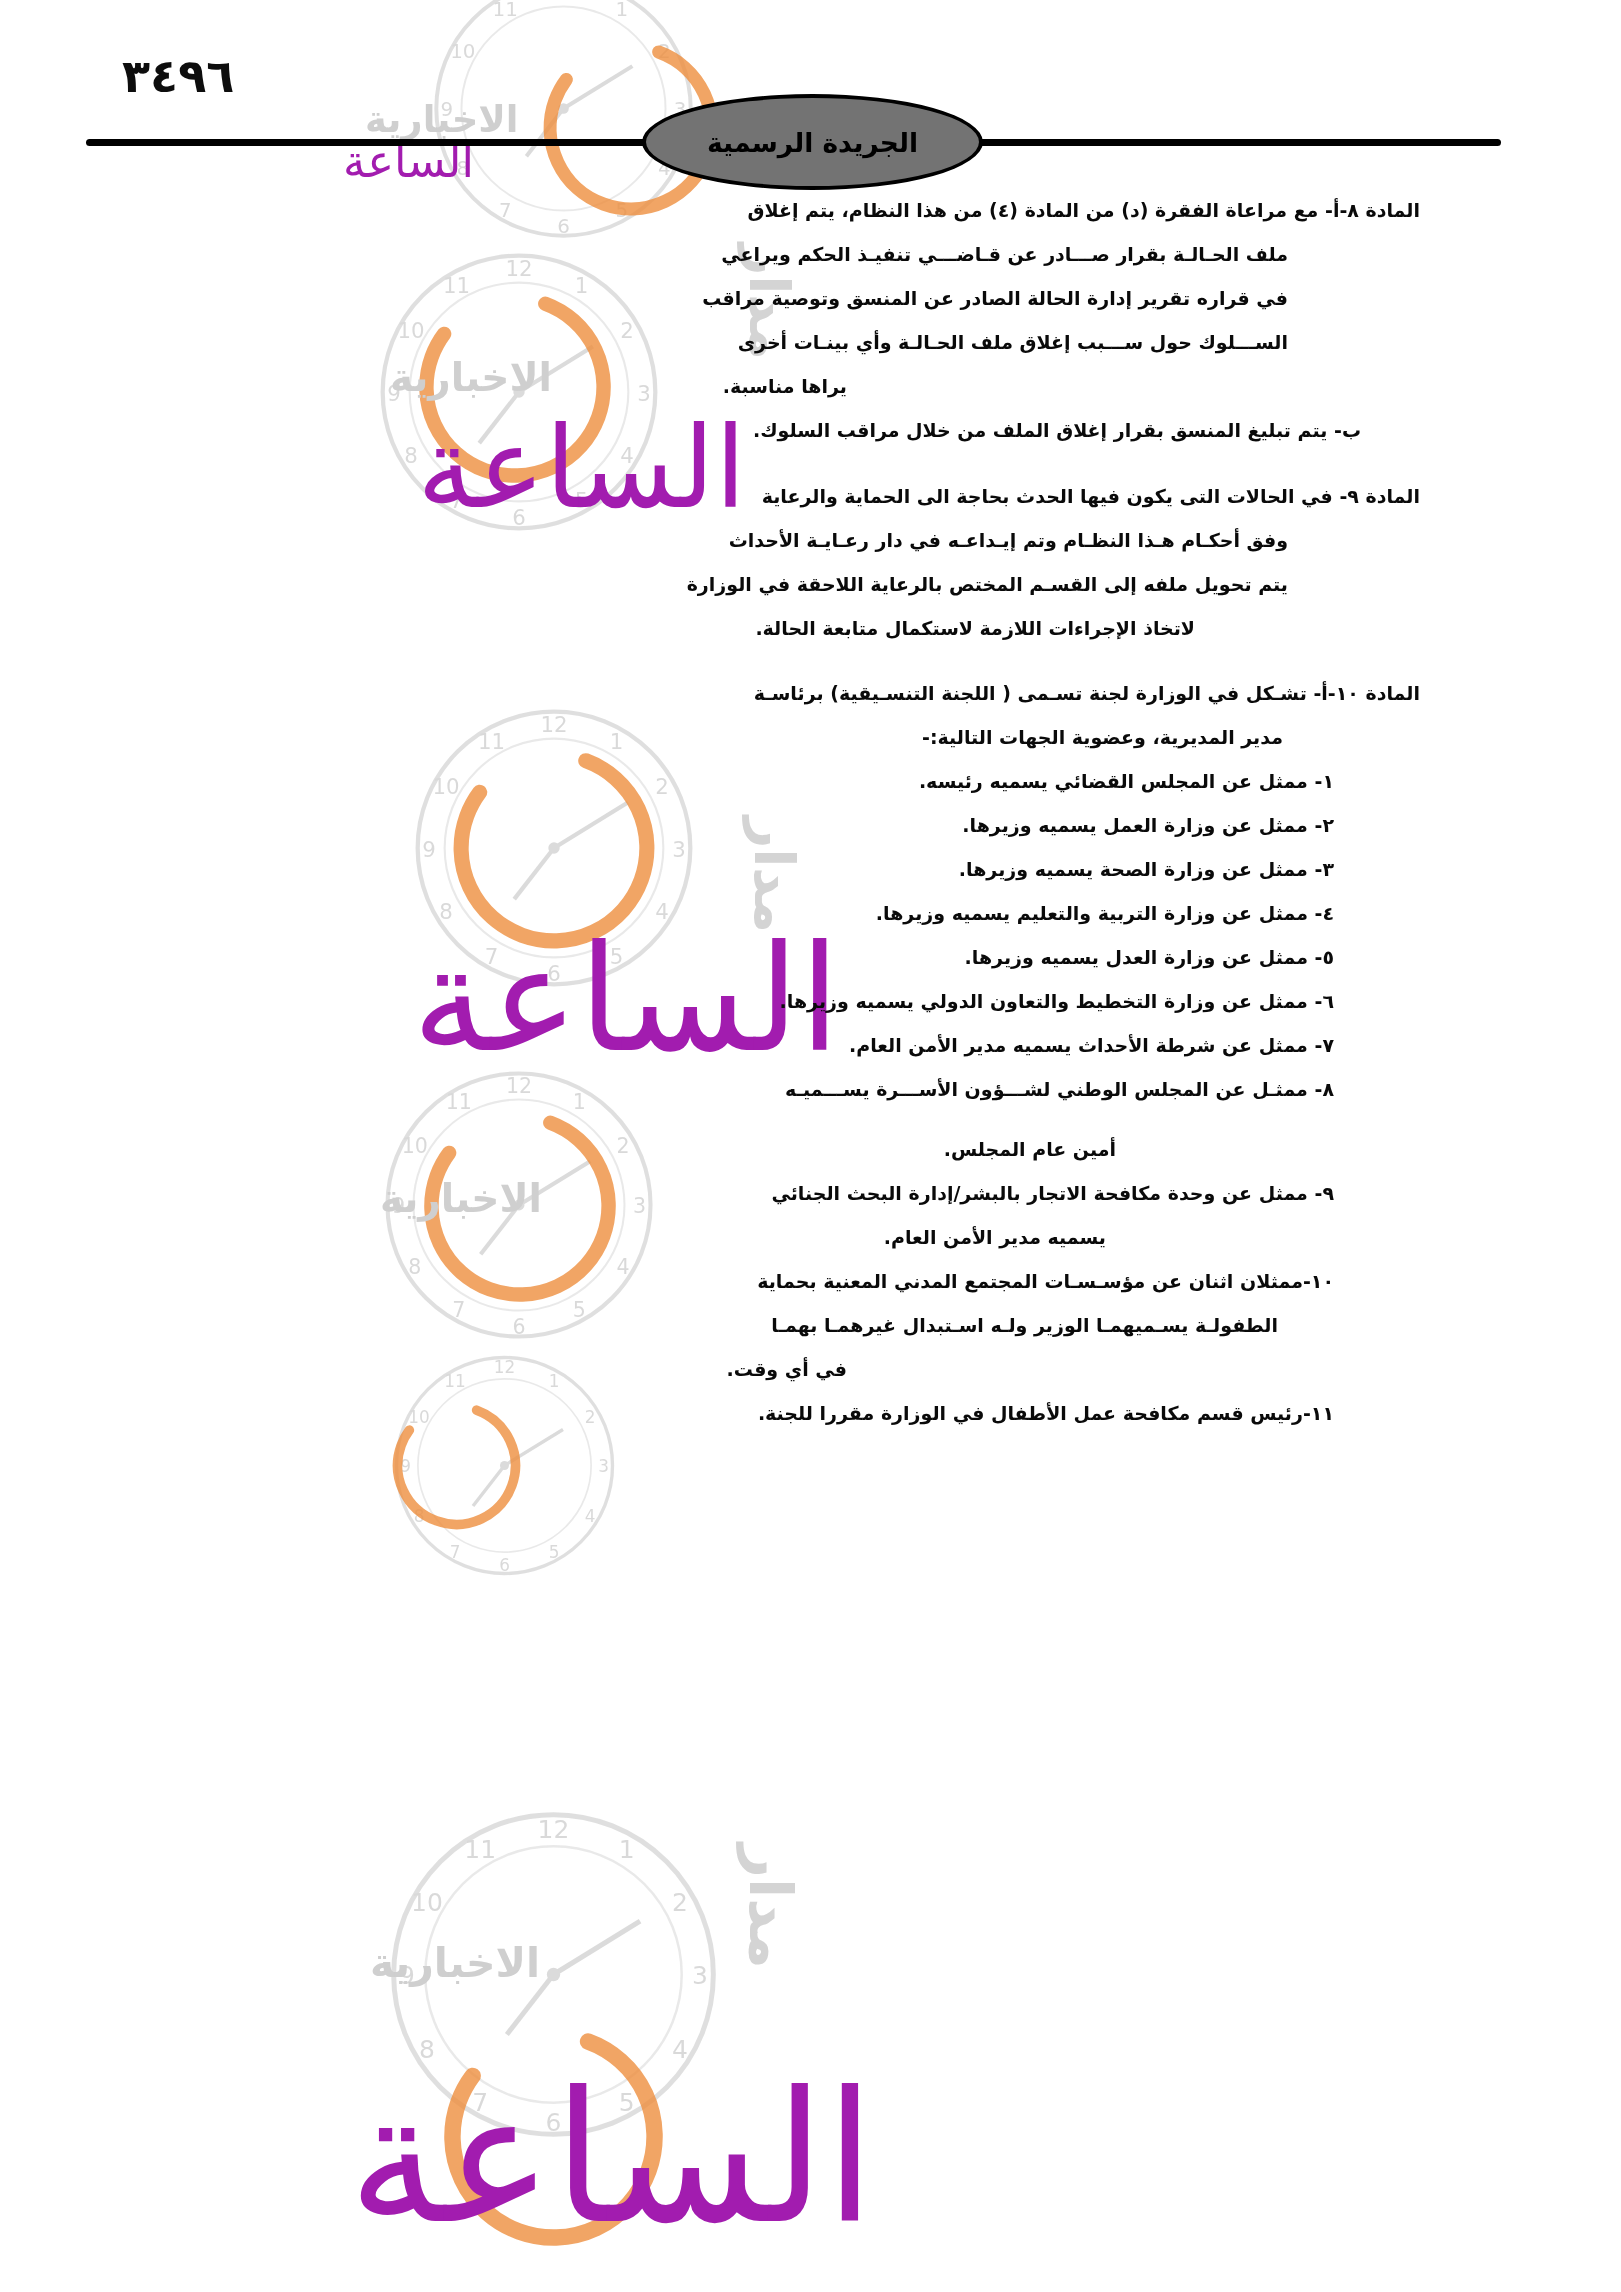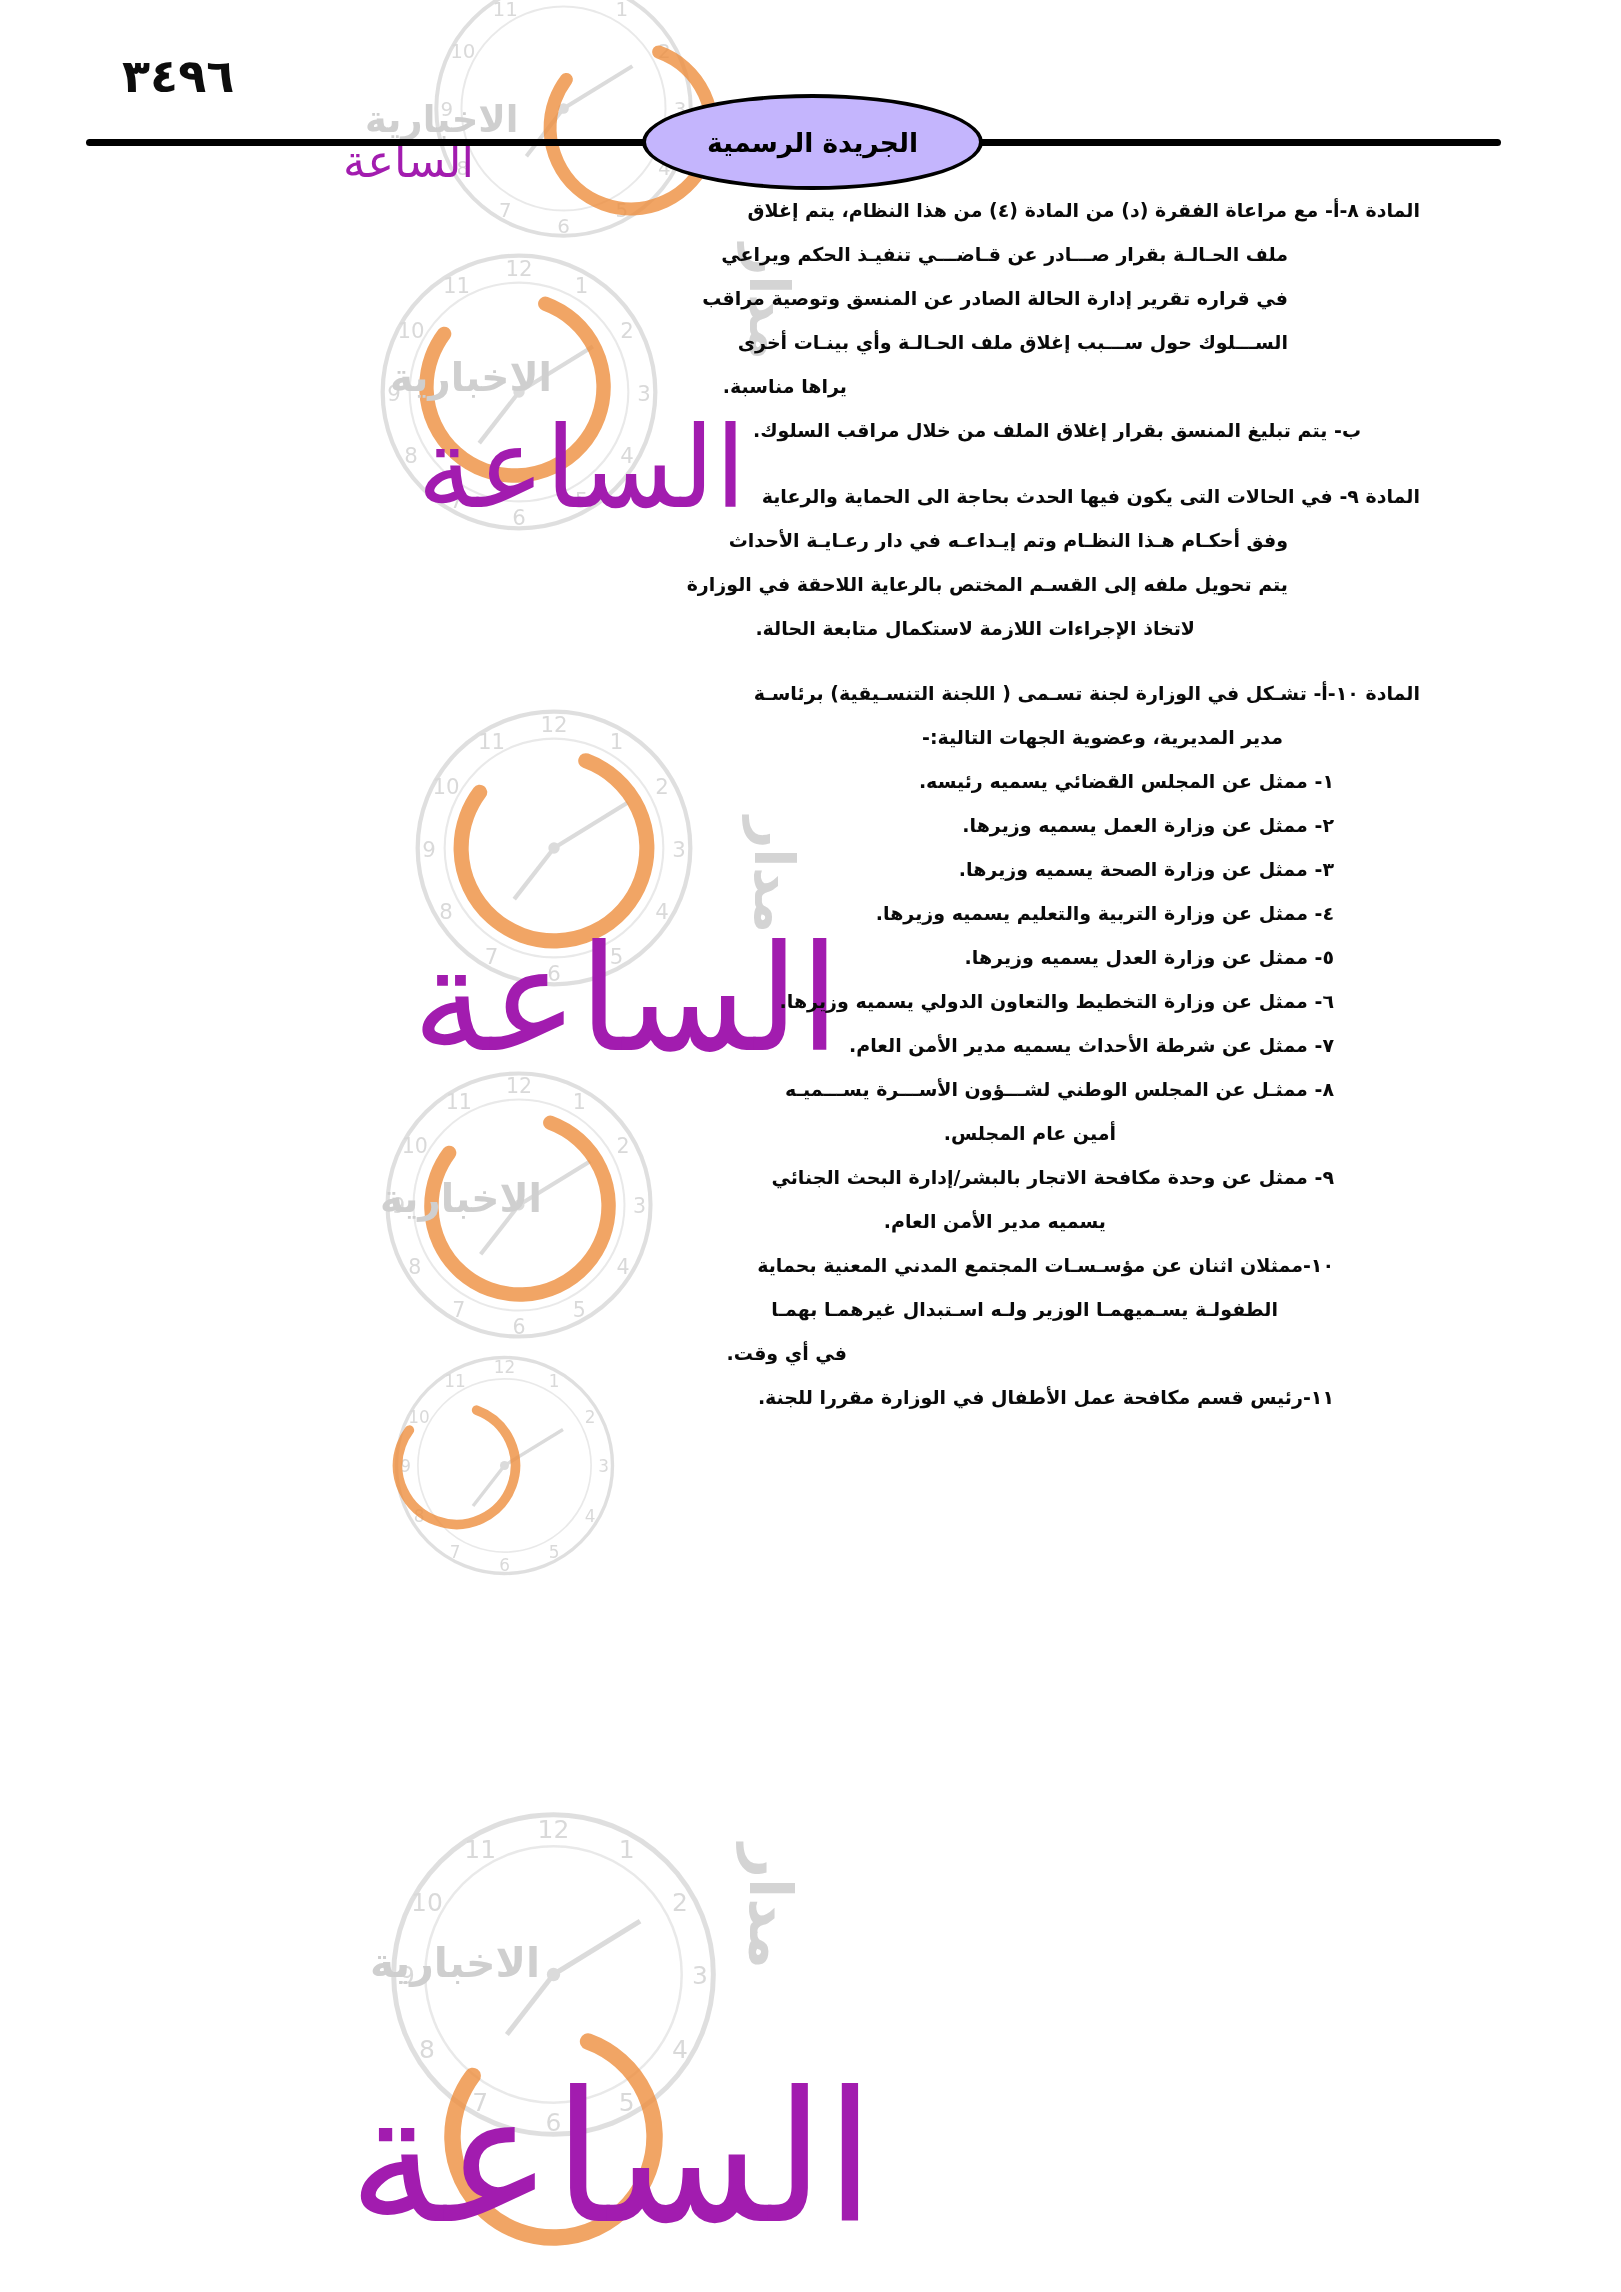--- a/index.html
+++ b/index.html
@@ -33,7 +33,7 @@
   .header-oval{
     position:absolute;z-index:3;
     left:642px;top:94px;width:333px;height:88px;
-    background:#c4b5fd;border:4.9px solid #000;border-radius:50%;
+    background:#737373;border:4.9px solid #000;border-radius:50%;
     display:flex;align-items:center;justify-content:center;
   }
   .header-oval span{font-size:26.5px;font-weight:bold;color:#000;direction:rtl;}

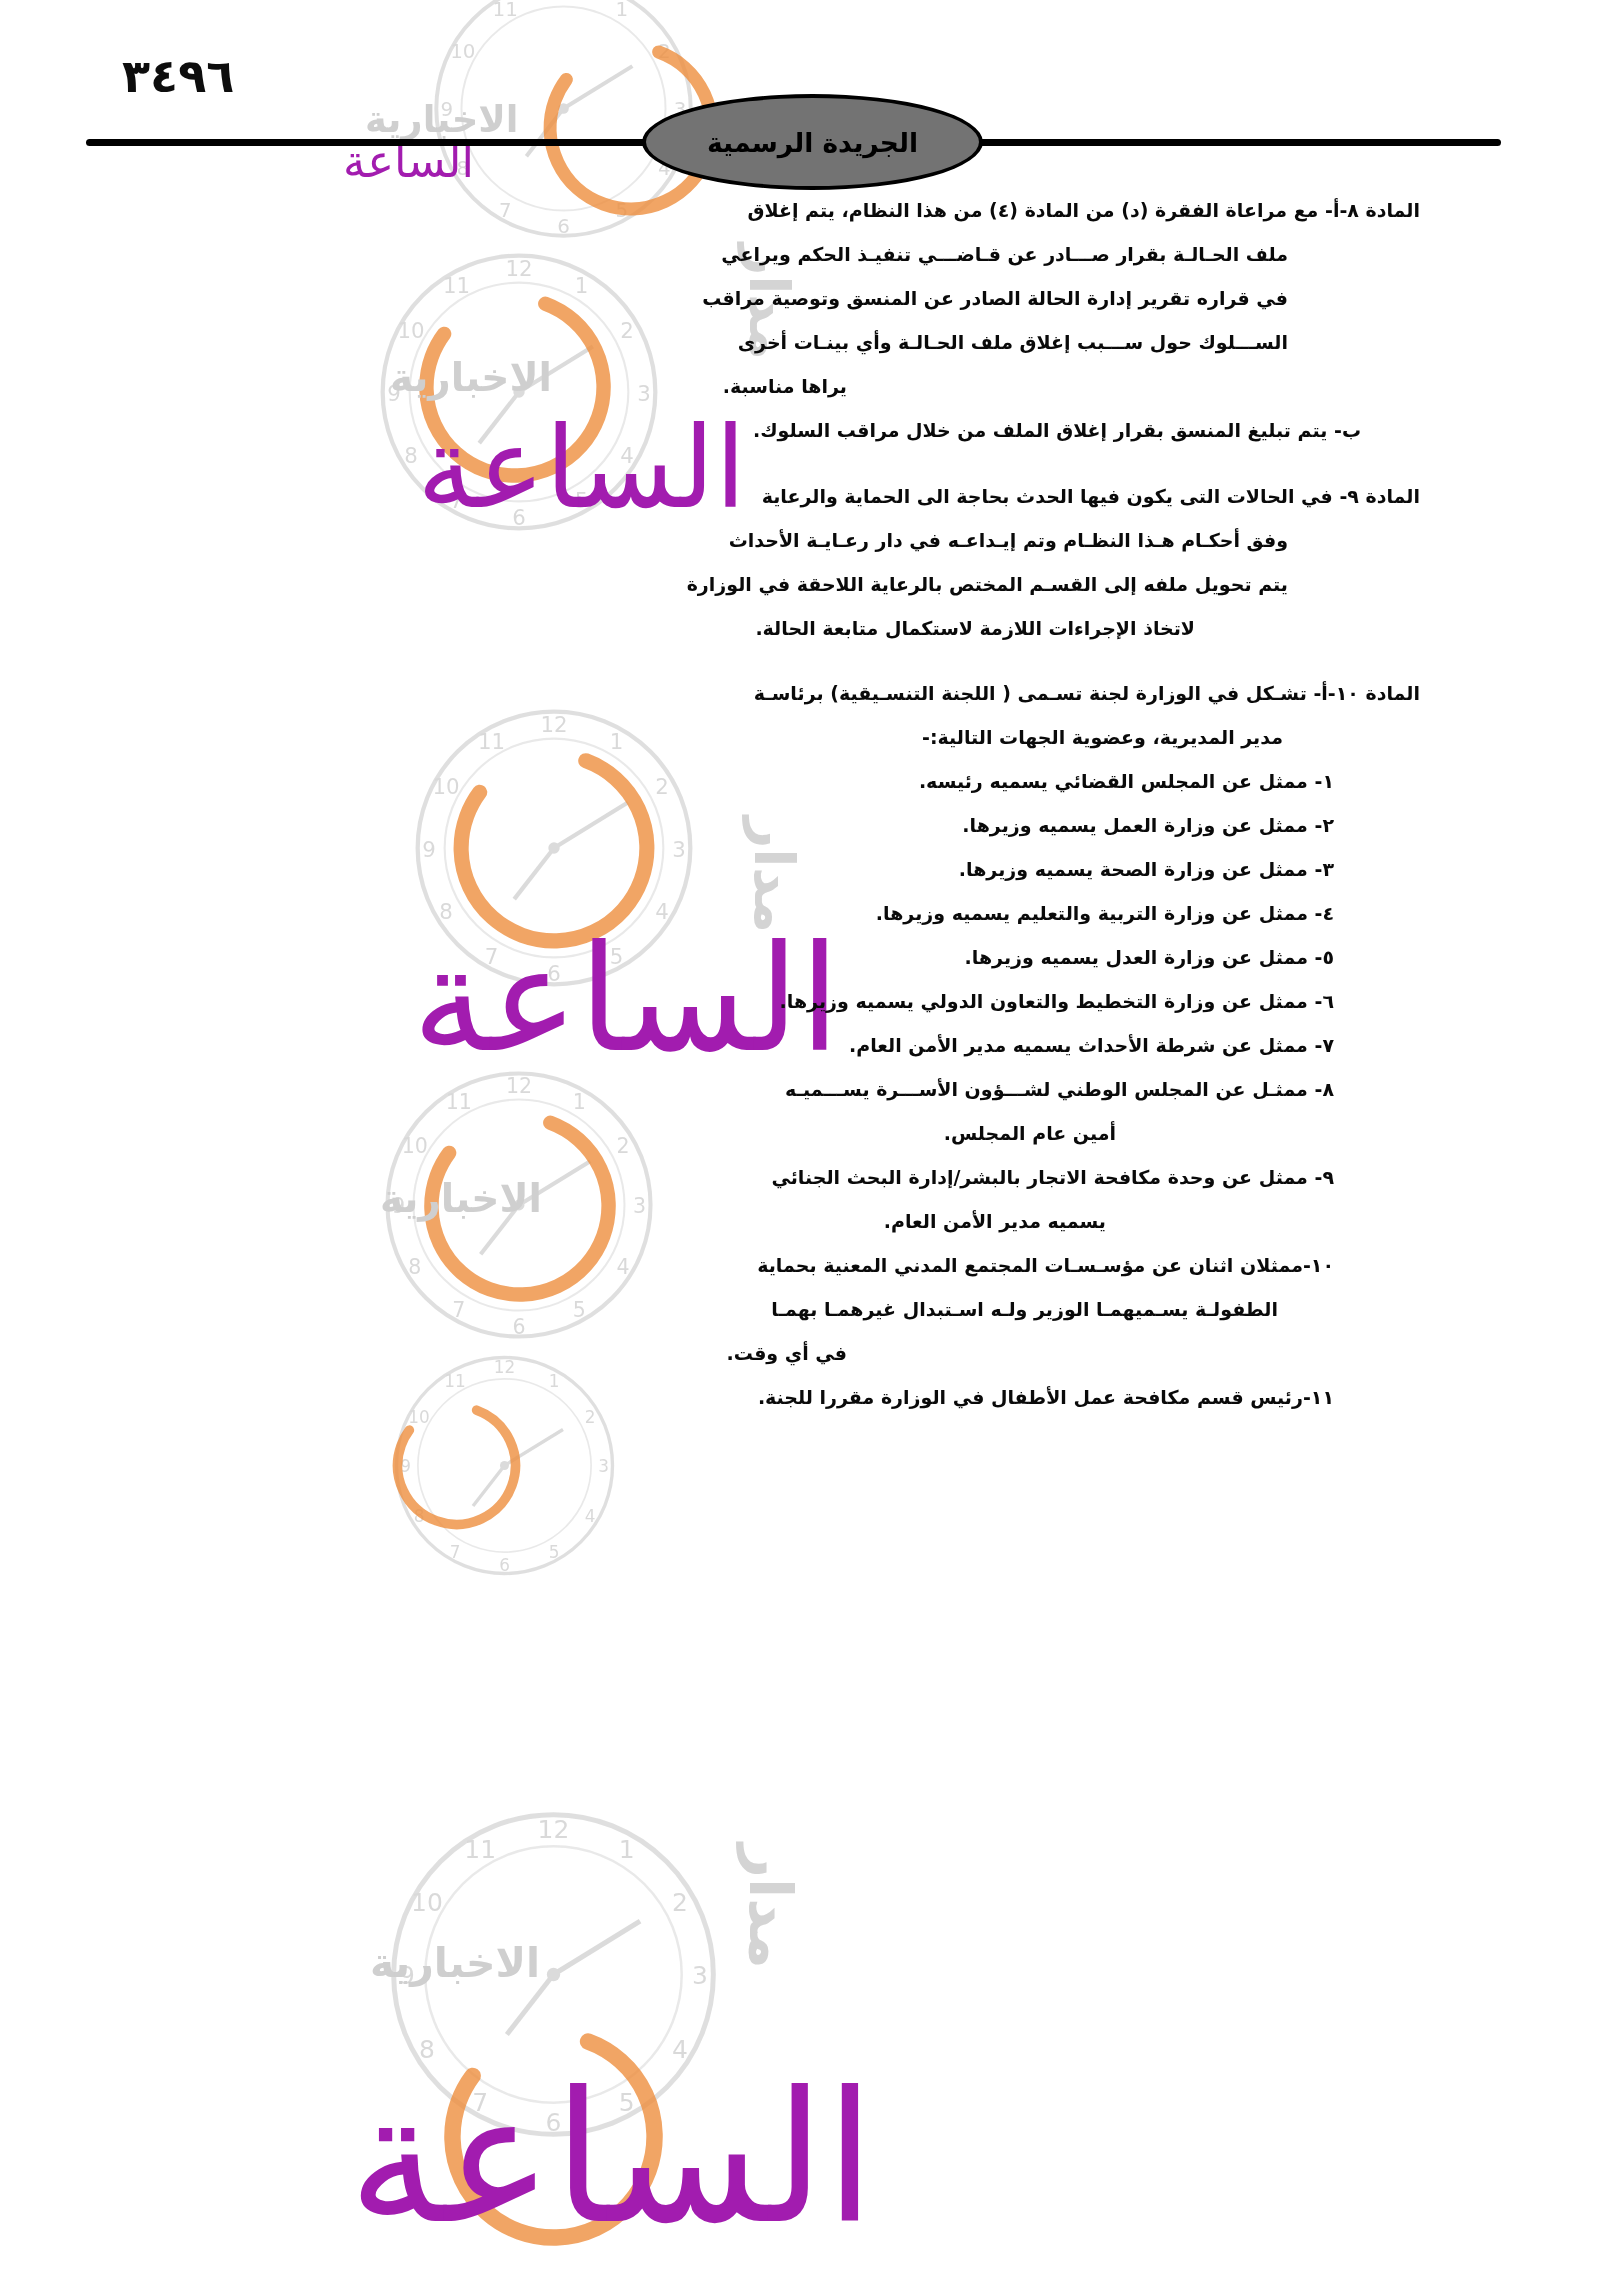--- a/index.html
+++ b/index.html
@@ -170,7 +170,7 @@
         <div class="line" style="padding-right: 86px;">٦- ممثل عن وزارة التخطيط والتعاون الدولي يسميه وزيرها.</div>
         <div class="line" style="padding-right: 86px;">٧- ممثل عن شرطة الأحداث يسميه مدير الأمن العام.</div>
         <div class="line" style="padding-right: 86px;">٨- ممثـل عن المجلس الوطني لشـــؤون الأســـرة يســـميـه</div>
-        <div class="line" style="padding-right: 304px;">أمين عام المجلس.</div>
+        <div class="line" style="padding-right: 304px; margin-top: 16px;">أمين عام المجلس.</div>
         <div class="line" style="padding-right: 86px;">٩- ممثل عن وحدة مكافحة الاتجار بالبشر/إدارة البحث الجنائي</div>
         <div class="line" style="padding-right: 314px;">يسميه مدير الأمن العام.</div>
         <div class="line" style="padding-right: 86px;">١٠-ممثلان اثنان عن مؤسـسـات المجتمع المدني المعنية بحماية</div>

